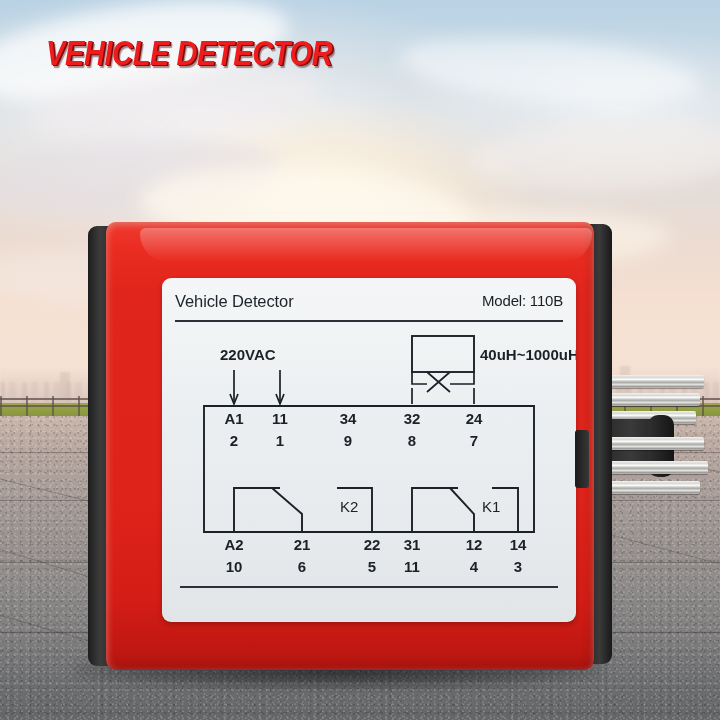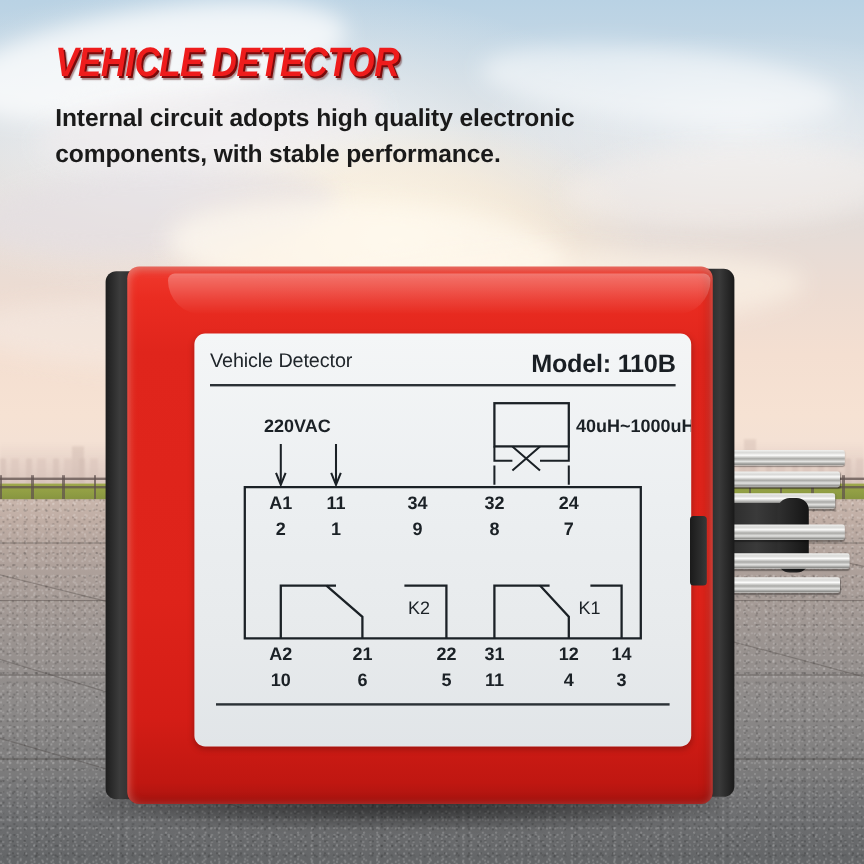--- a/index.html
+++ b/index.html
@@ -394,7 +394,6 @@
   </div>
 
   <div class="headline">VEHICLE DETECTOR</div>
-  <div class="subline">Internal circuit adopts high quality electronic components, with stable performance.</div>
 
   <div class="pin-assembly">
     <div class="pin p1"></div>

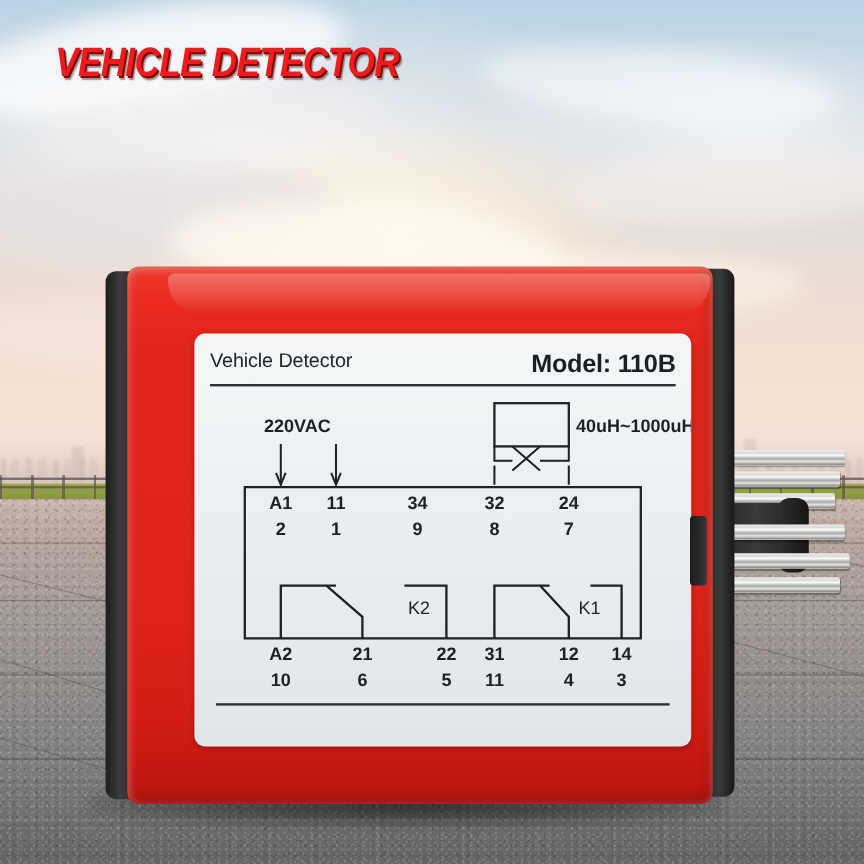--- a/index.html
+++ b/index.html
@@ -323,7 +323,7 @@
   }
   .label-model {
     position: absolute; right: 0; top: 0;
-    font-size: 21px; font-weight: bold; color: #1a1f24; letter-spacing: -0.2px; text-align: center;
+    font-size: 15px; font-weight: normal; color: #1a1f24; letter-spacing: -0.2px; text-align: center;
   }
   .header-rule {
     position: absolute;

